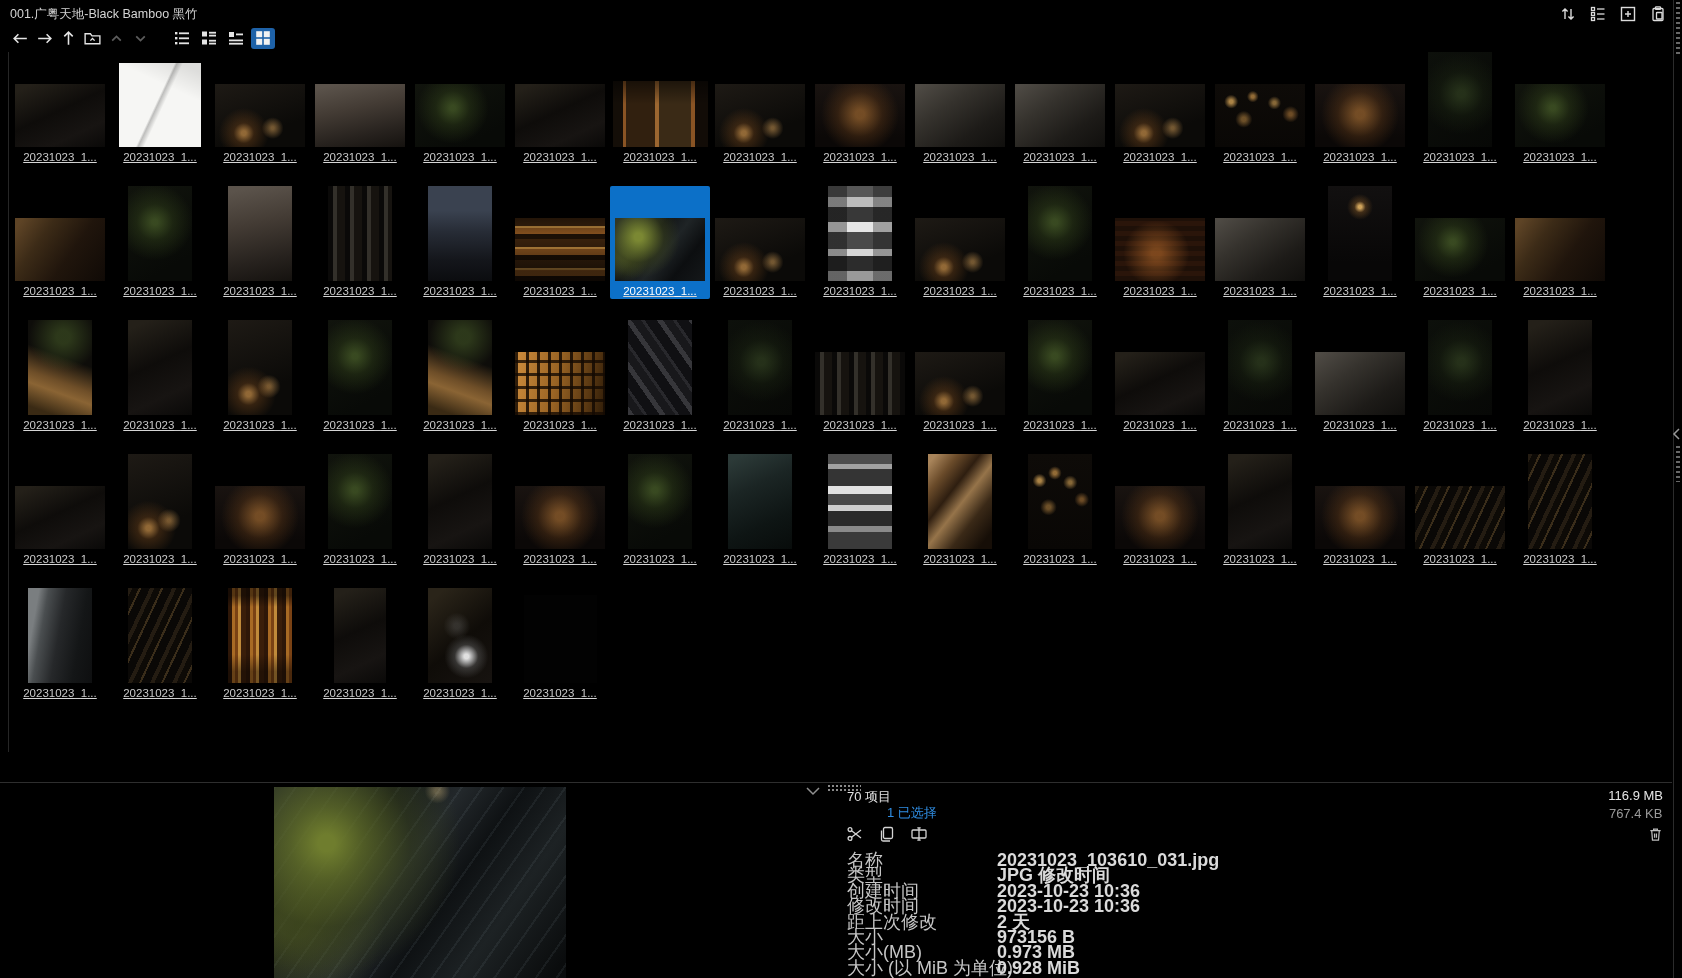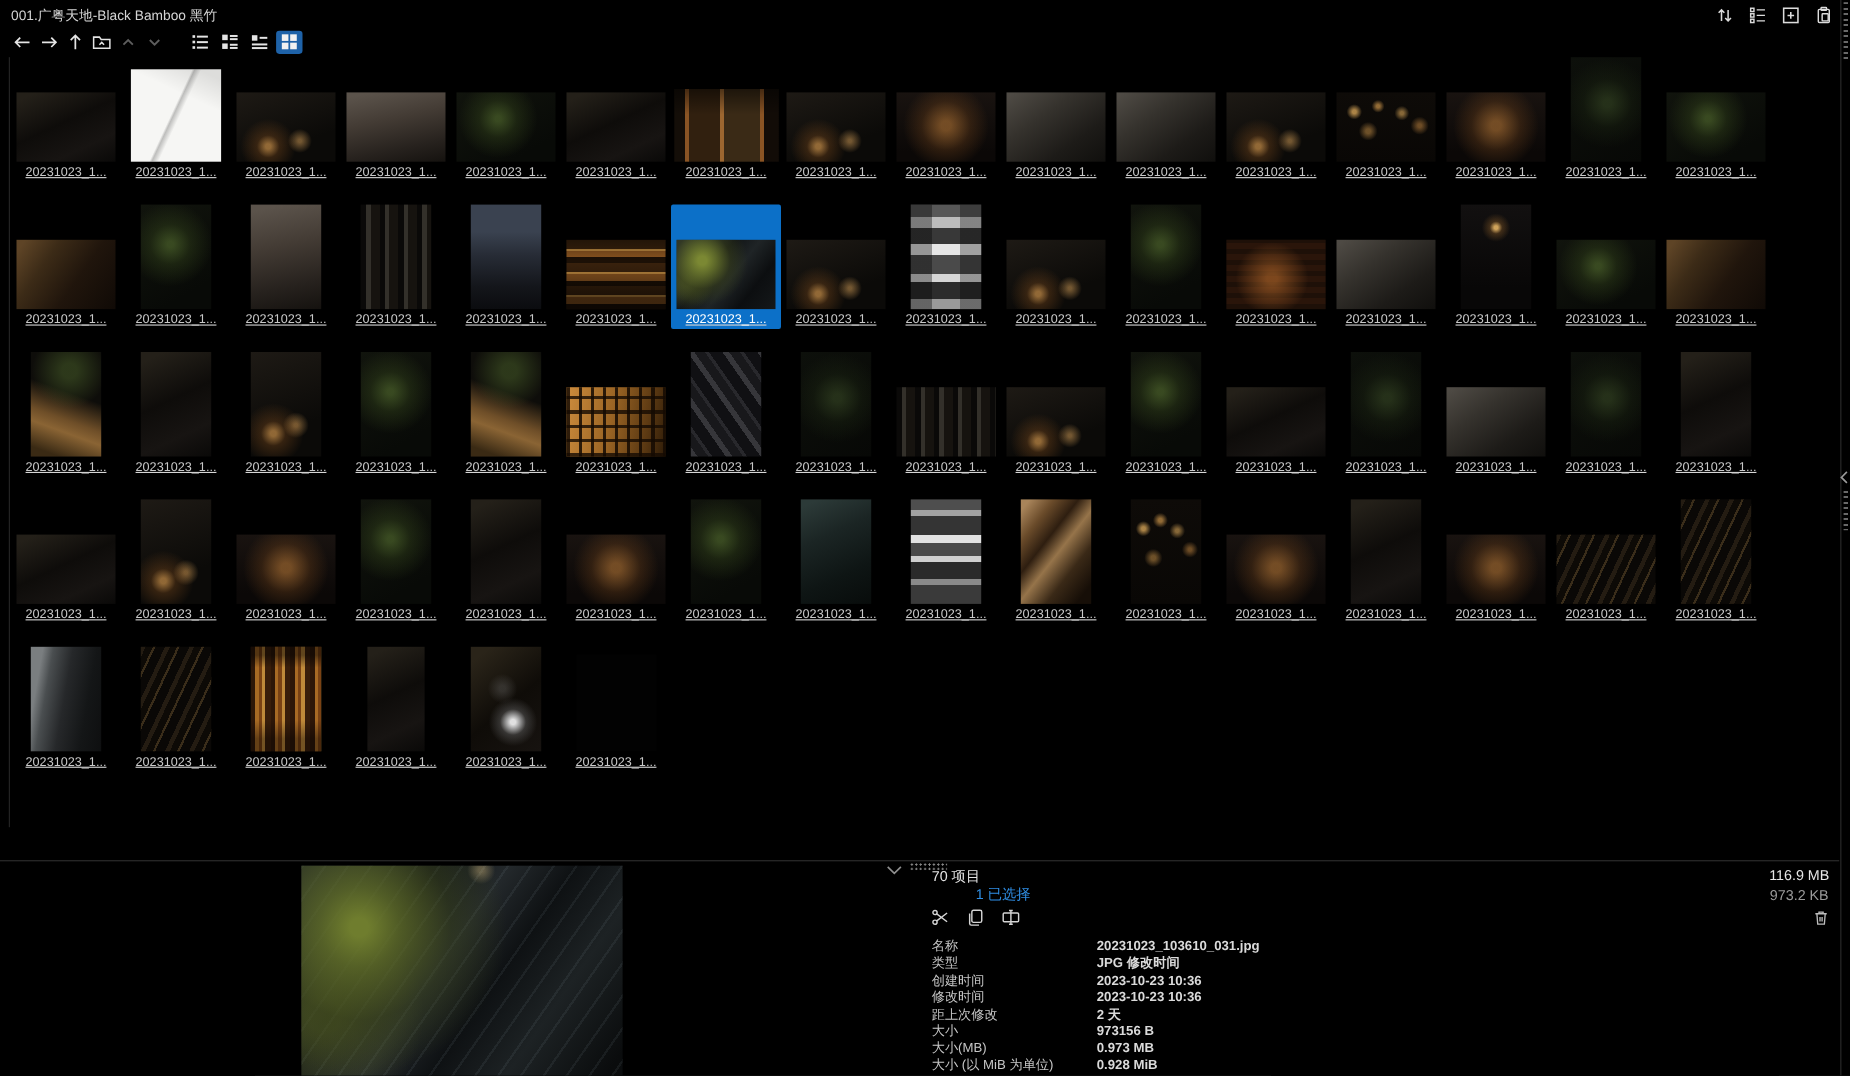--- a/index.html
+++ b/index.html
@@ -582,7 +582,7 @@
 
   <div class="side-stats">
     <div class="folder-size">116.9 MB</div>
-    <div class="selected-size">973.2 KB</div>
+    <div class="selected-size">767.4 KB</div>
   </div>
   <div class="trash-btn icon-btn">
     <svg width="17" height="17" viewBox="0 0 18 18" fill="none" stroke="#bdbdbd" stroke-width="1.3">

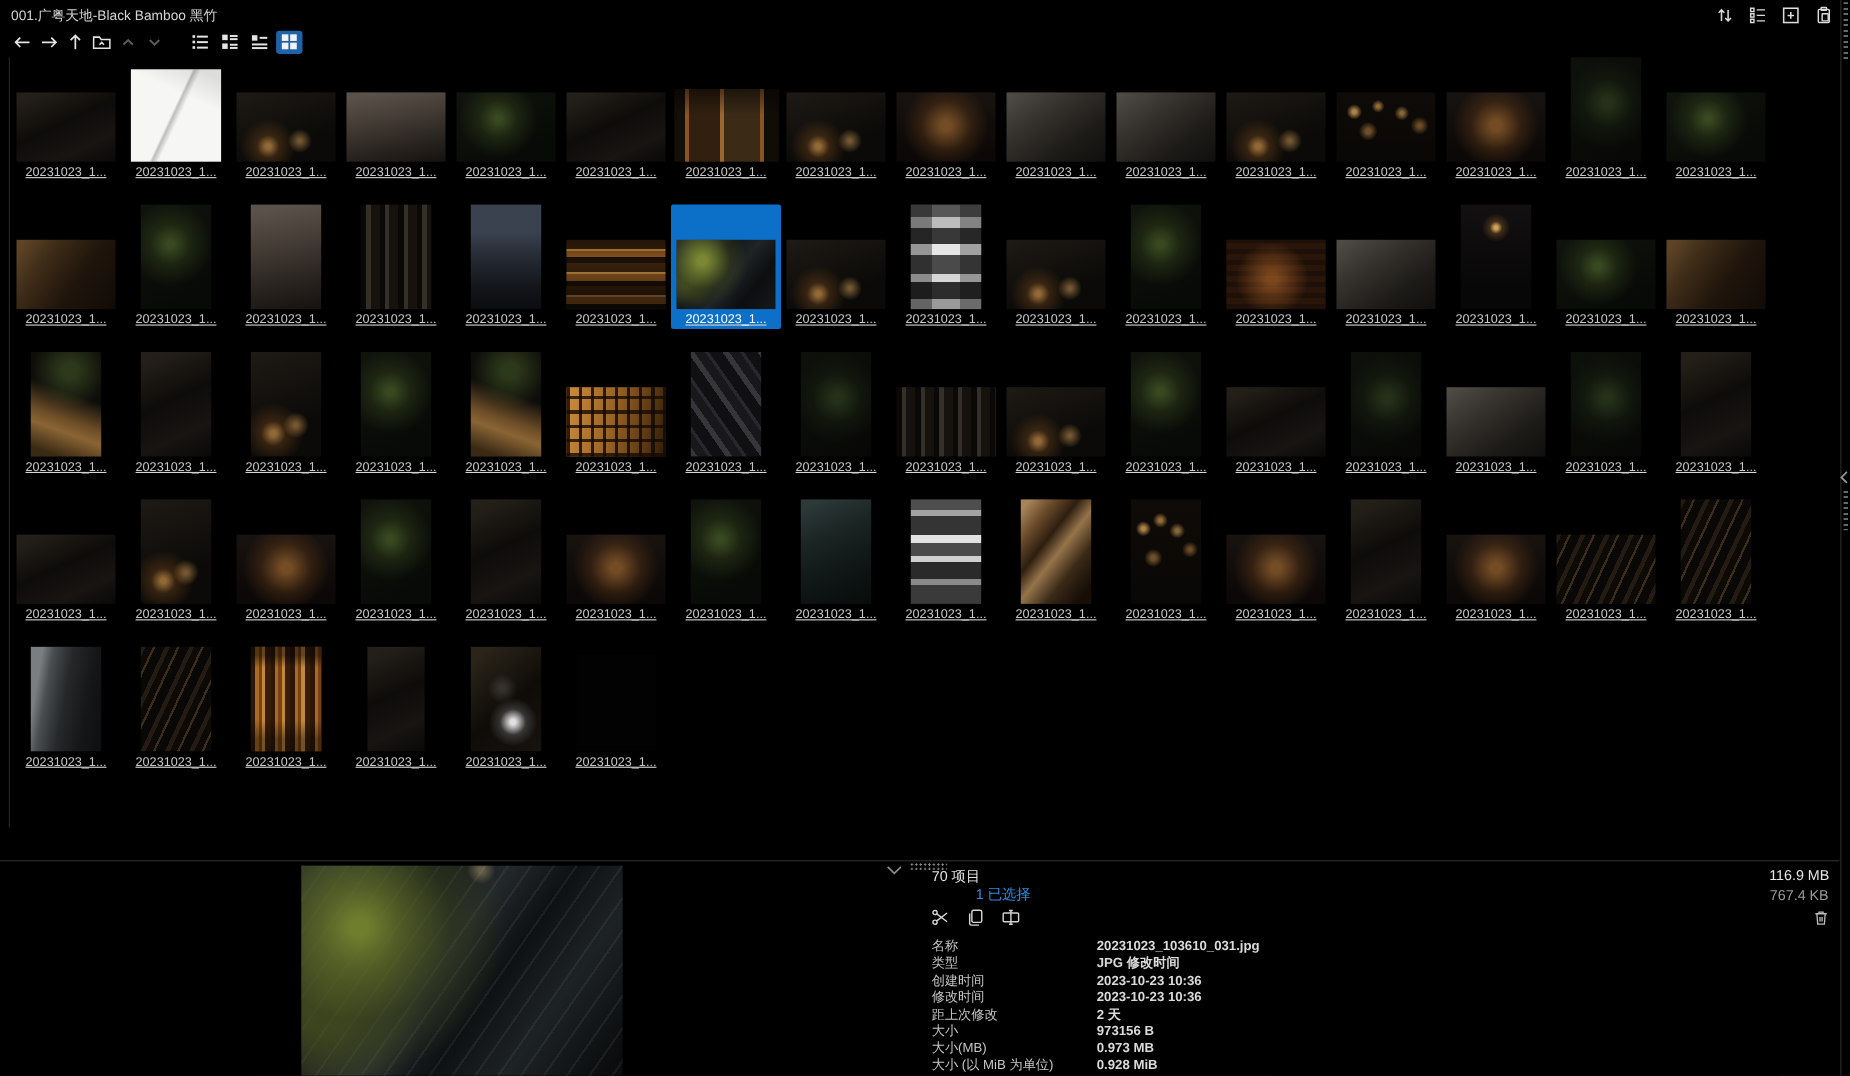--- a/index.html
+++ b/index.html
@@ -82,7 +82,7 @@
   .selected-count{position:absolute;left:847px;top:804px;font-size:13px;color:#2f8ee4;margin-left:40px;}
   .actions{position:absolute;left:845px;top:824px;display:flex;gap:12px;align-items:center;}
   .actions .icon-btn{width:20px;height:20px;}
-  .details-table{position:absolute;left:847px;top:853px;font-size:12px;}
+  .details-table{position:absolute;left:847px;top:853px;font-size:18px;}
   .drow{display:flex;height:15.4px;line-height:15.4px;white-space:nowrap;}
   .dlabel{width:150px;color:#c6c6c6;}
   .dvalue{color:#dadada;font-weight:bold;}

